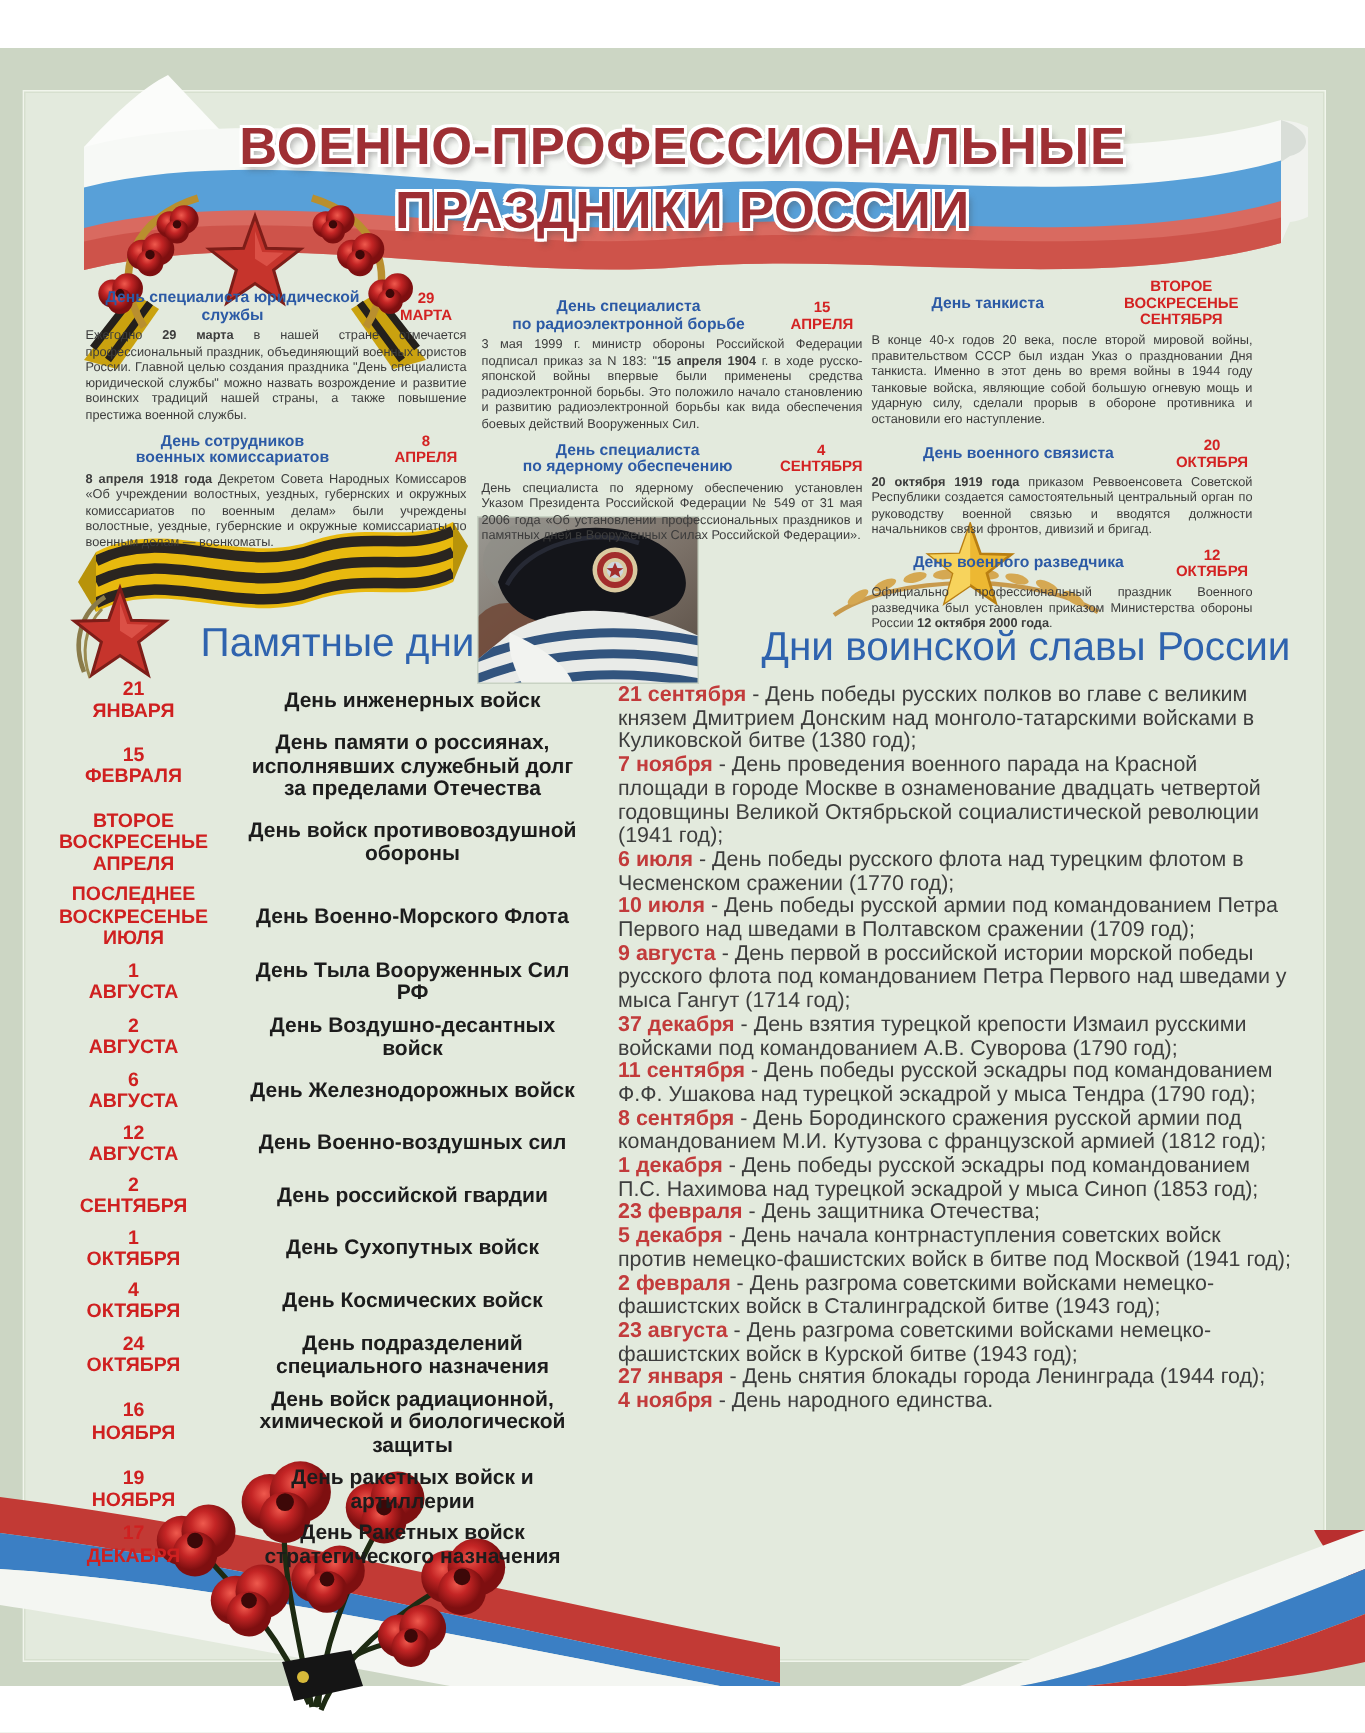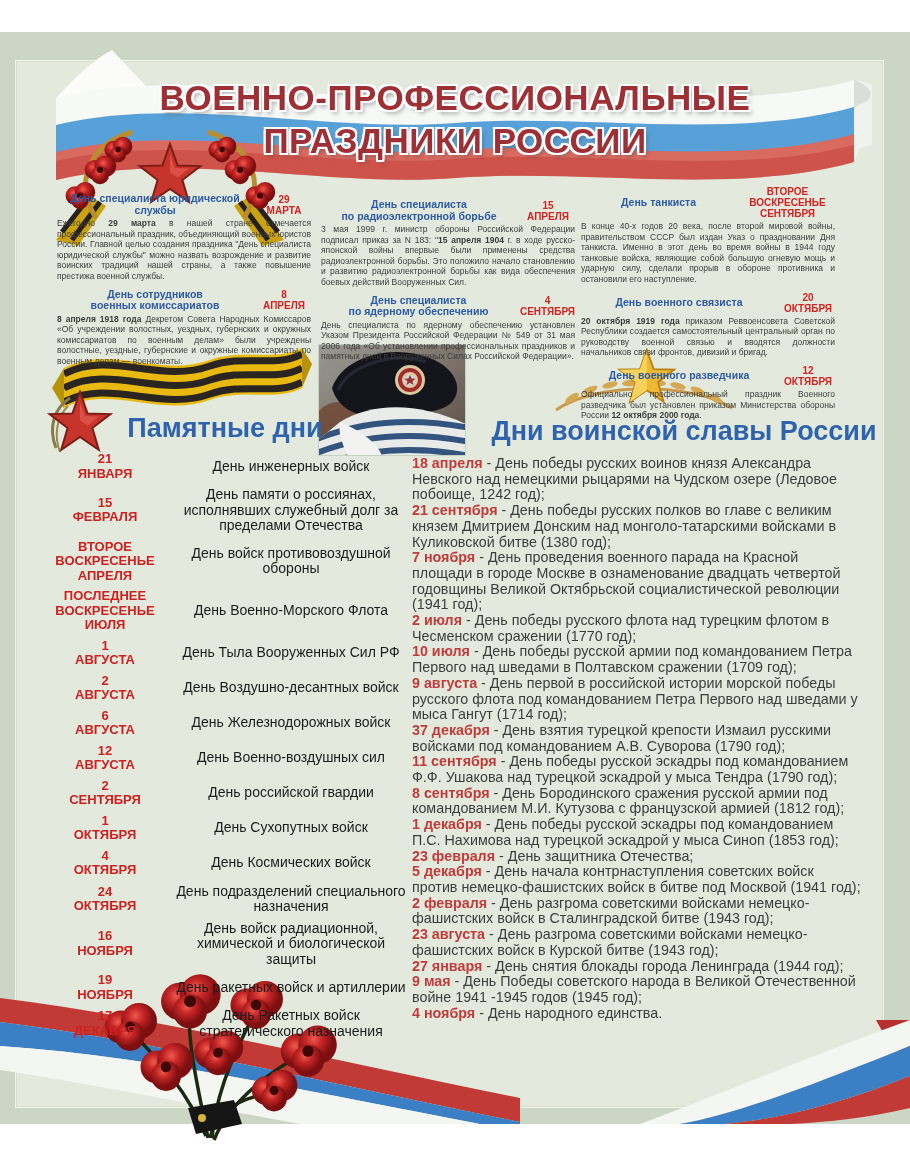--- a/index.html
+++ b/index.html
@@ -19,7 +19,7 @@
   .sec-title{flex:1;text-align:center;color:#2c5aa5;font-weight:bold;font-size:10.5px;line-height:11.5px;white-space:pre-line;}
   .sec-date{min-width:54px;max-width:95px;margin-left:4px;text-align:center;color:#d32222;font-weight:bold;font-size:10px;line-height:11px;white-space:pre-line;}
   .sec-body{margin:2px 0 0 0;color:#3c3c3c;font-size:8.5px;line-height:10.6px;text-align:justify;}
-  .band-heading{position:absolute;font-weight:bold;color:#2f63ae;font-size:27px;text-align:center;z-index:5;}
+  .band-heading{position:absolute;font-weight:normal;color:#2f63ae;font-size:27px;text-align:center;z-index:5;}
   .mem-heading{left:118px;top:413px;width:214px;}
   .glory-heading{left:482px;top:416px;width:404px;}
   .mem-list{position:absolute;left:44px;top:452px;width:362px;display:grid;grid-template-columns:122px 1fr;column-gap:10px;row-gap:6px;align-items:center;z-index:4;}

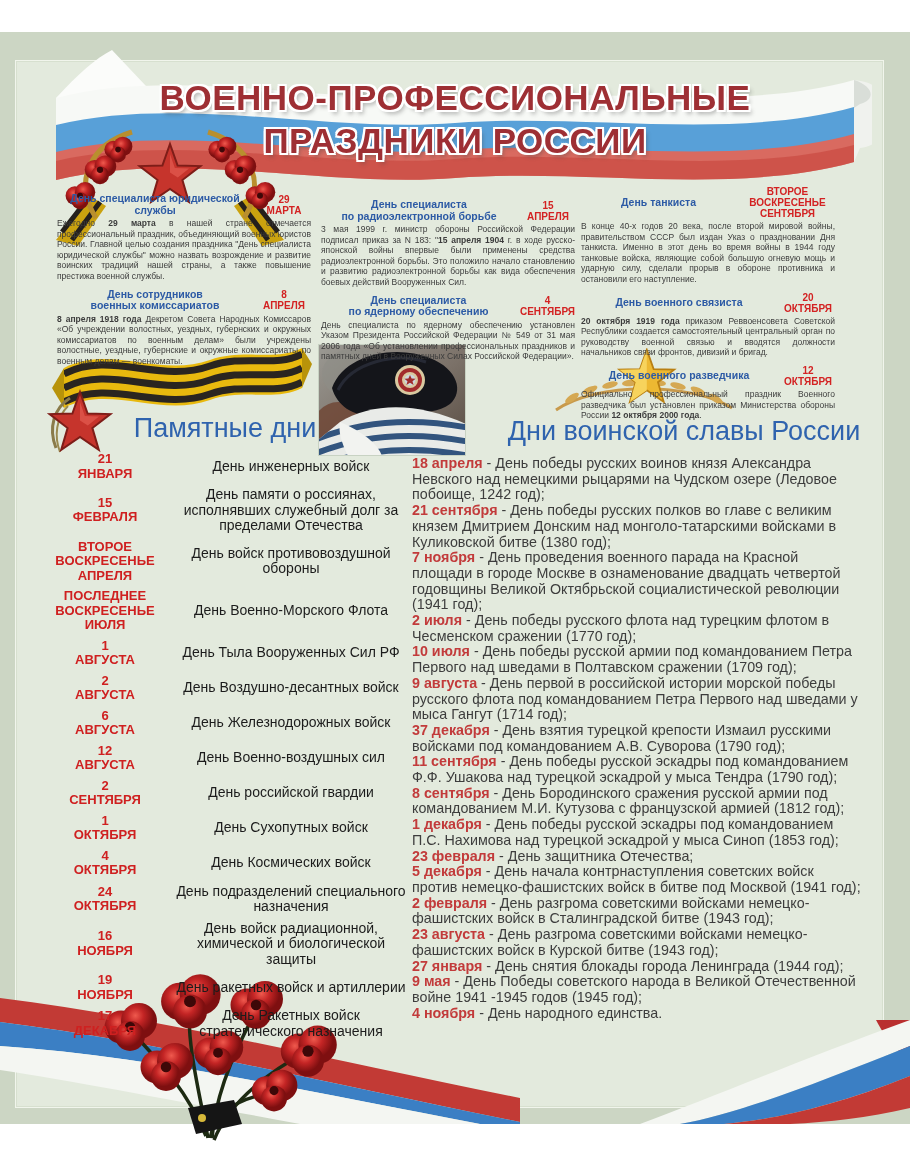--- a/index.html
+++ b/index.html
@@ -22,7 +22,7 @@
   .band-heading{position:absolute;font-weight:normal;color:#2f63ae;font-size:27px;text-align:center;z-index:5;}
   .mem-heading{left:118px;top:413px;width:214px;}
   .glory-heading{left:482px;top:416px;width:404px;}
-  .mem-list{position:absolute;left:44px;top:452px;width:362px;display:grid;grid-template-columns:122px 1fr;column-gap:10px;row-gap:6px;align-items:center;z-index:4;}
+  .mem-list{position:absolute;left:28px;top:452px;width:362px;display:grid;grid-template-columns:122px 1fr;column-gap:10px;row-gap:6px;align-items:center;z-index:4;}
   .mem-date{color:#cf2020;font-weight:bold;font-size:13px;line-height:14.5px;text-align:center;white-space:pre-line;}
   .mem-name{color:#1c1c1c;font-weight:normal;font-size:14px;line-height:15.5px;text-align:center;}
   .glory-list{position:absolute;left:412px;top:456px;width:450px;z-index:4;}

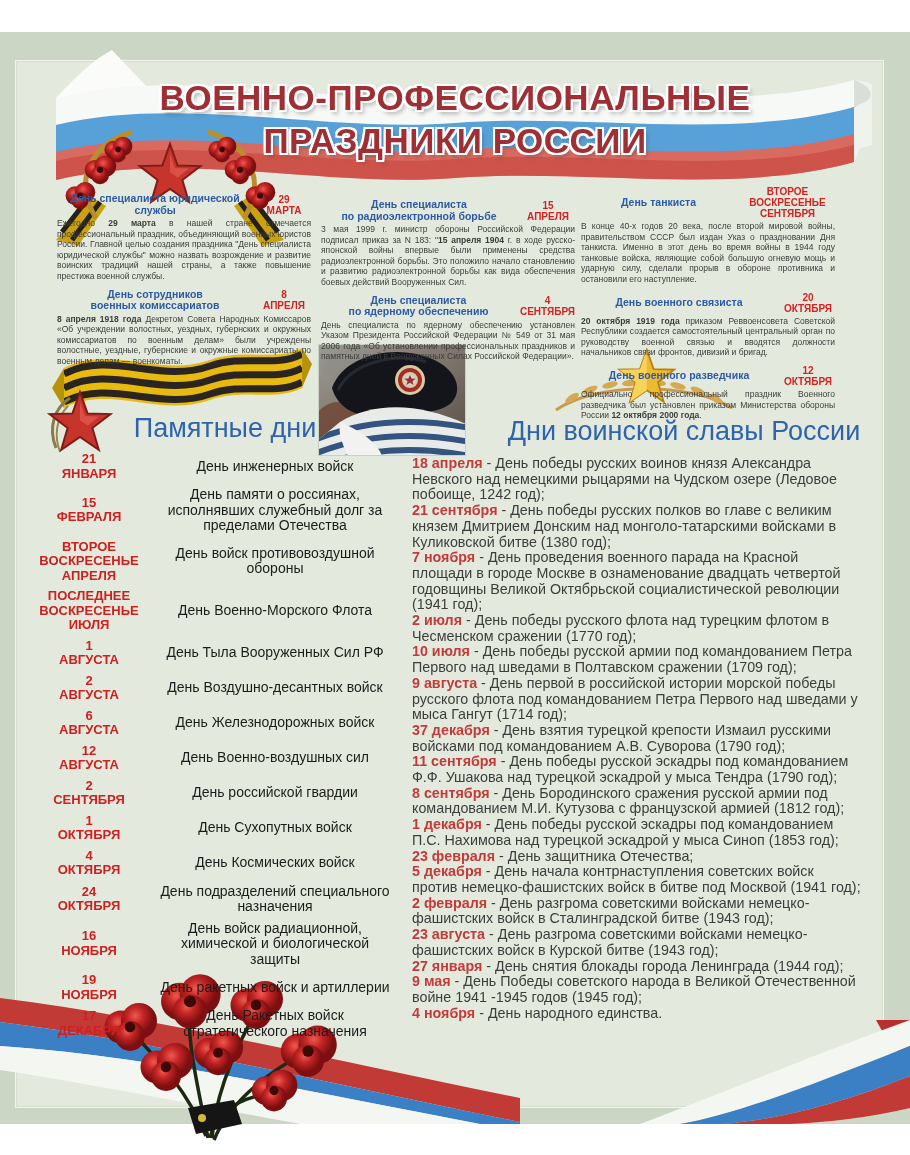--- a/index.html
+++ b/index.html
@@ -24,7 +24,7 @@
   .glory-heading{left:482px;top:416px;width:404px;}
   .mem-list{position:absolute;left:28px;top:452px;width:362px;display:grid;grid-template-columns:122px 1fr;column-gap:10px;row-gap:6px;align-items:center;z-index:4;}
   .mem-date{color:#cf2020;font-weight:bold;font-size:13px;line-height:14.5px;text-align:center;white-space:pre-line;}
-  .mem-name{color:#1c1c1c;font-weight:normal;font-size:14px;line-height:15.5px;text-align:center;}
+  .mem-name{color:#1c1c1c;font-weight:bold;font-size:14px;line-height:15.5px;text-align:center;}
   .glory-list{position:absolute;left:412px;top:456px;width:450px;z-index:4;}
   .glory-list p{margin:0;font-size:14.3px;line-height:15.7px;color:#3d3d3d;}
   .g-date{color:#c23b3b;font-weight:bold;}

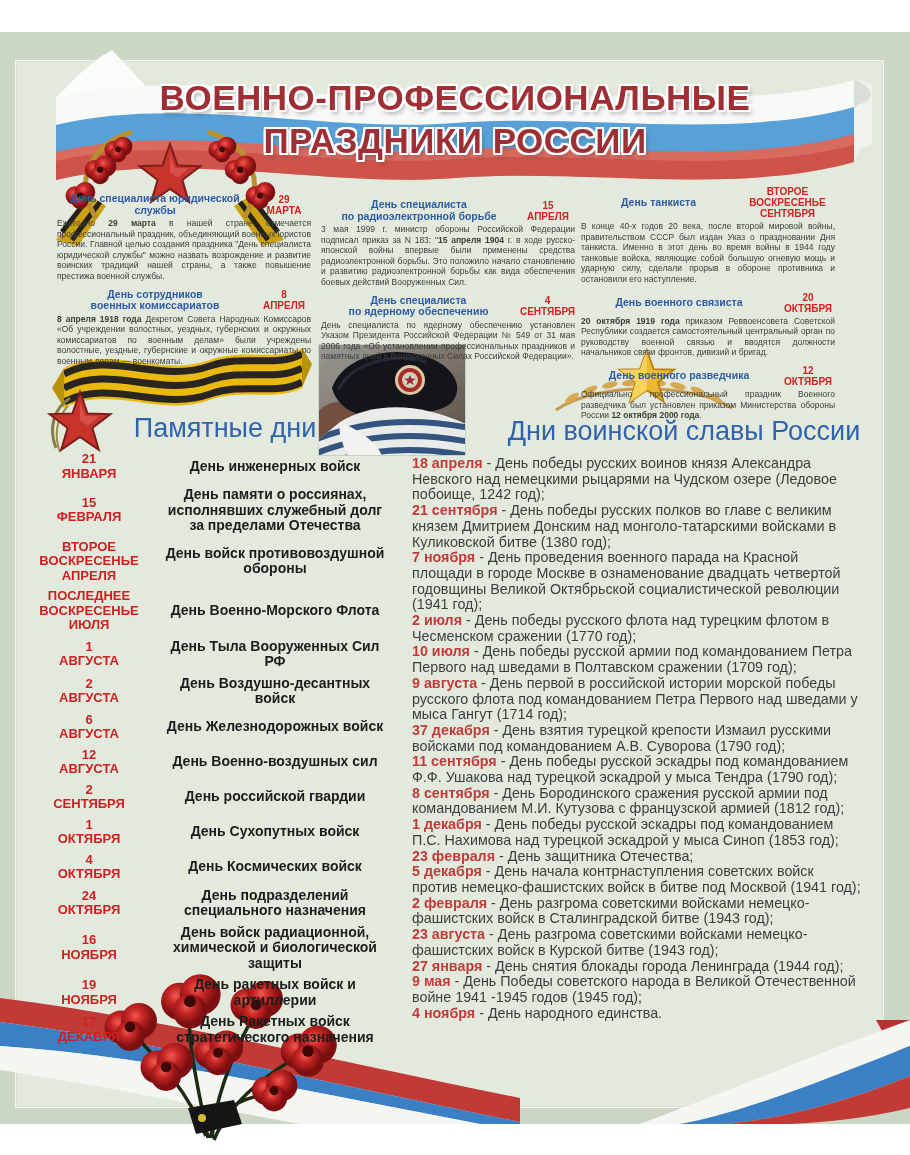--- a/index.html
+++ b/index.html
@@ -291,7 +291,6 @@
   </div>
 
   <div class="glory-list">
-    <p><span class="g-date">18 апреля</span><span class="g-text"> - День победы русских воинов князя Александра Невского над немецкими рыцарями на Чудском озере (Ледовое побоище, 1242 год);</span></p>
     <p><span class="g-date">21 сентября</span><span class="g-text"> - День победы русских полков во главе с великим князем Дмитрием Донским над монголо-татарскими войсками в Куликовской битве (1380 год);</span></p>
     <p><span class="g-date">7 ноября</span><span class="g-text"> - День проведения военного парада на Красной площади в городе Москве в ознаменование двадцать четвертой годовщины Великой Октябрьской социалистической революции (1941 год);</span></p>
     <p><span class="g-date">2 июля</span><span class="g-text"> - День победы русского флота над турецким флотом в Чесменском сражении (1770 год);</span></p>

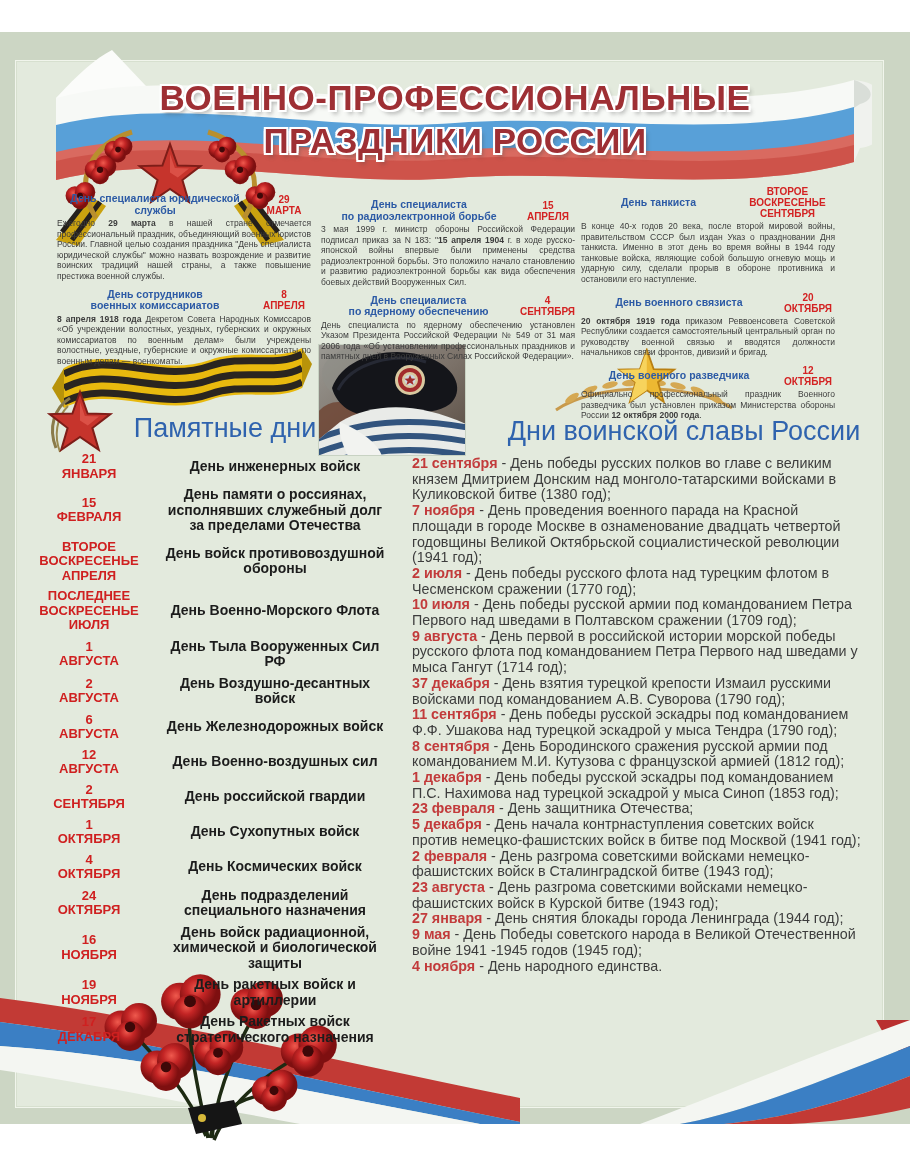--- a/index.html
+++ b/index.html
@@ -293,7 +293,7 @@
   <div class="glory-list">
     <p><span class="g-date">21 сентября</span><span class="g-text"> - День победы русских полков во главе с великим князем Дмитрием Донским над монголо-татарскими войсками в Куликовской битве (1380 год);</span></p>
     <p><span class="g-date">7 ноября</span><span class="g-text"> - День проведения военного парада на Красной площади в городе Москве в ознаменование двадцать четвертой годовщины Великой Октябрьской социалистической революции (1941 год);</span></p>
-    <p><span class="g-date">2 июля</span><span class="g-text"> - День победы русского флота над турецким флотом в Чесменском сражении (1770 год);</span></p>
+    <p><span class="g-date">6 июля</span><span class="g-text"> - День победы русского флота над турецким флотом в Чесменском сражении (1770 год);</span></p>
     <p><span class="g-date">10 июля</span><span class="g-text"> - День победы русской армии под командованием Петра Первого над шведами в Полтавском сражении (1709 год);</span></p>
     <p><span class="g-date">9 августа</span><span class="g-text"> - День первой в российской истории морской победы русского флота под командованием Петра Первого над шведами у мыса Гангут (1714 год);</span></p>
     <p><span class="g-date">37 декабря</span><span class="g-text"> - День взятия турецкой крепости Измаил русскими войсками под командованием А.В. Суворова (1790 год);</span></p>

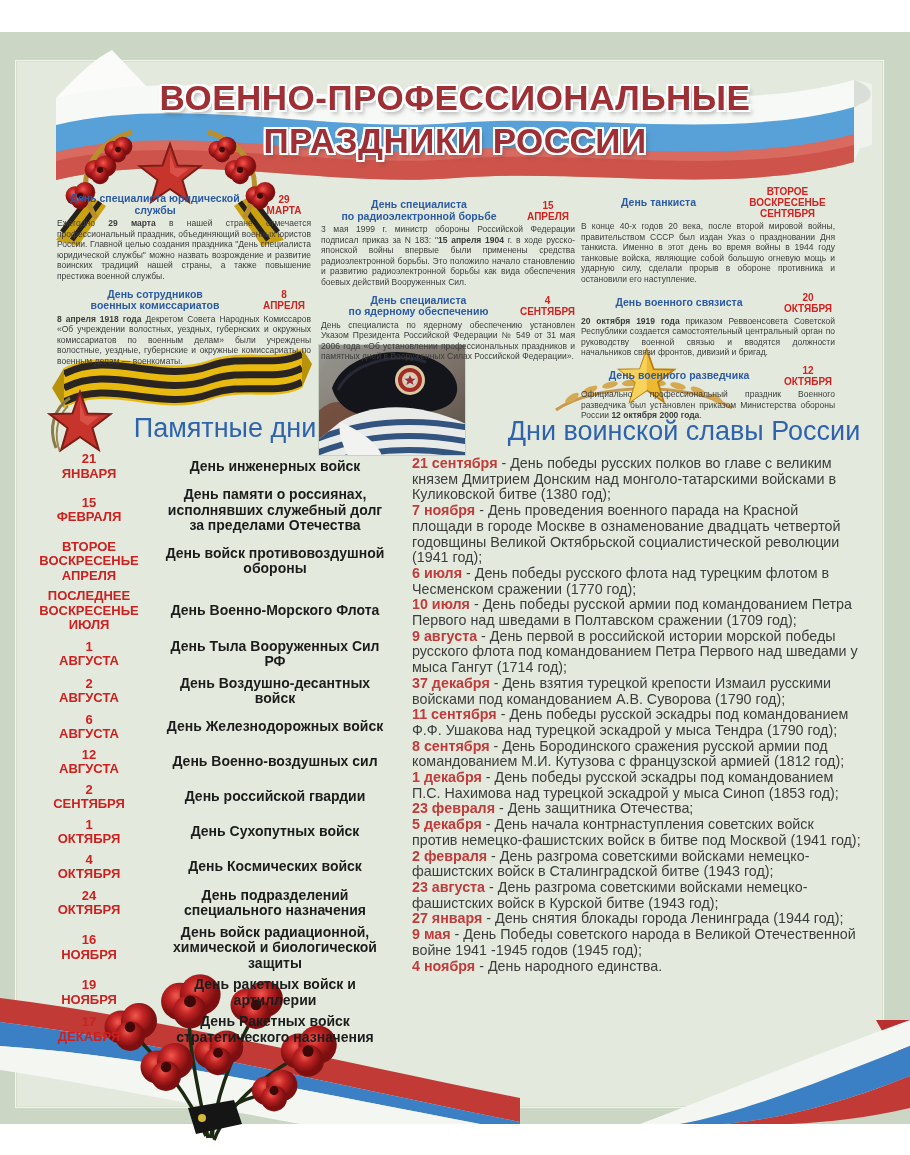--- a/index.html
+++ b/index.html
@@ -305,7 +305,6 @@
     <p><span class="g-date">2 февраля</span><span class="g-text"> - День разгрома советскими войсками немецко-фашистских войск в Сталинградской битве (1943 год);</span></p>
     <p><span class="g-date">23 августа</span><span class="g-text"> - День разгрома советскими войсками немецко-фашистских войск в Курской битве (1943 год);</span></p>
     <p><span class="g-date">27 января</span><span class="g-text"> - День снятия блокады города Ленинграда (1944 год);</span></p>
-    <p><span class="g-date">9 мая</span><span class="g-text"> - День Победы советского народа в Великой Отечественной войне 1941 -1945 годов (1945 год);</span></p>
     <p><span class="g-date">4 ноября</span><span class="g-text"> - День народного единства.</span></p>
   </div>
 

